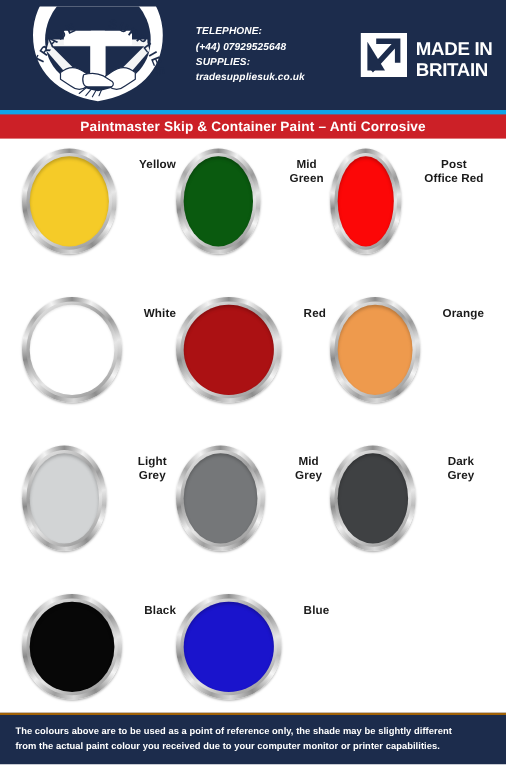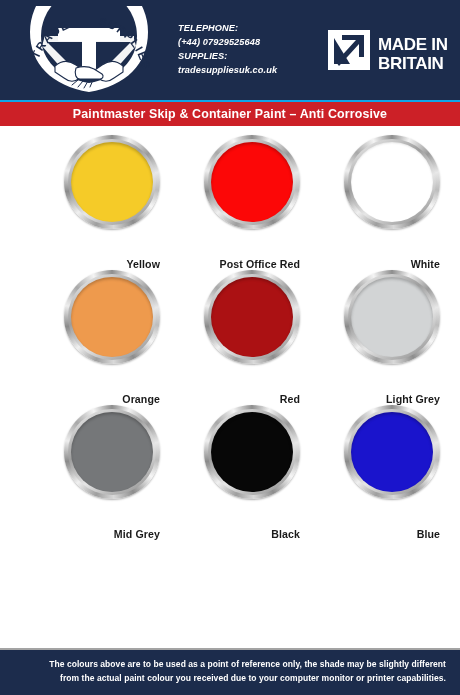--- a/index.html
+++ b/index.html
@@ -45,7 +45,7 @@
     font-size:12.4px;
     font-weight:bold;
     letter-spacing:.15px;
-    border-top:2px solid #0ea5e9;
+    border-top:4px solid #0ea5e9;
   }
 
   

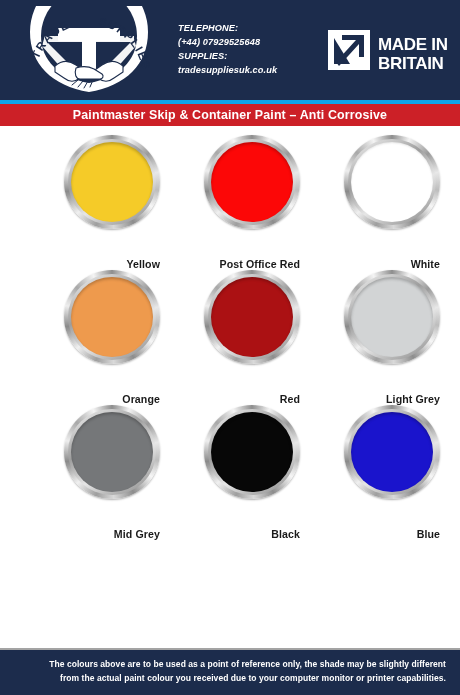--- a/index.html
+++ b/index.html
@@ -58,8 +58,8 @@
     width:140px;
     height:135px;
     display:flex;
-    flex-direction:column;
-    align-items:flex-end;
+    flex-direction:row;
+    align-items:flex-start;
     gap:20px;
   }
   .can {

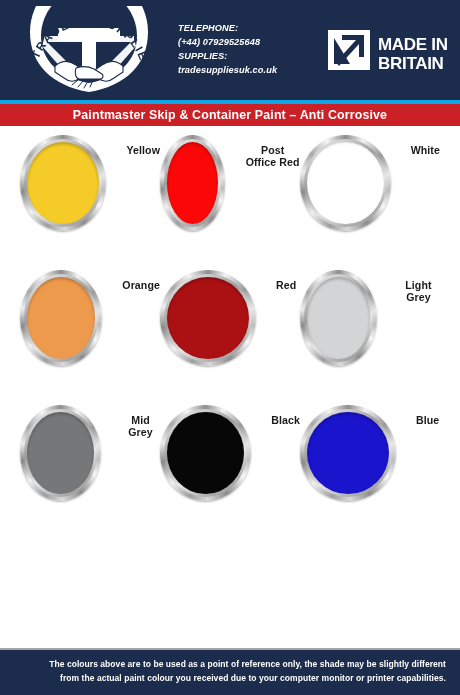--- a/index.html
+++ b/index.html
@@ -209,6 +209,12 @@
     <div class="label">Yellow</div>
   </div>
 
+  <div class="cell">
+    <div class="can">
+      <div class="paint" style="background:#0a5a0f"></div>
+    </div>
+    <div class="label">Mid Green</div>
+  </div>
 
   <div class="cell">
     <div class="can">

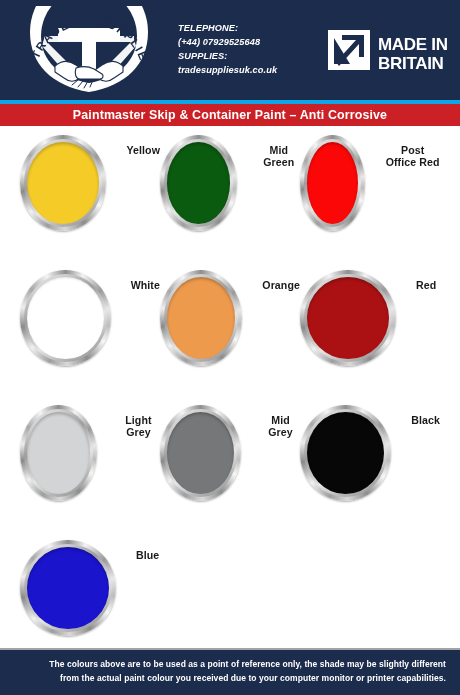--- a/index.html
+++ b/index.html
@@ -232,16 +232,16 @@
 
   <div class="cell">
     <div class="can">
+      <div class="paint" style="background:#ab1113"></div>
+    </div>
+    <div class="label">Red</div>
+  </div>
+
+  <div class="cell">
+    <div class="can">
       <div class="paint" style="background:#ee9a4d"></div>
     </div>
     <div class="label">Orange</div>
-  </div>
-
-  <div class="cell">
-    <div class="can">
-      <div class="paint" style="background:#ab1113"></div>
-    </div>
-    <div class="label">Red</div>
   </div>
 
   <div class="cell">

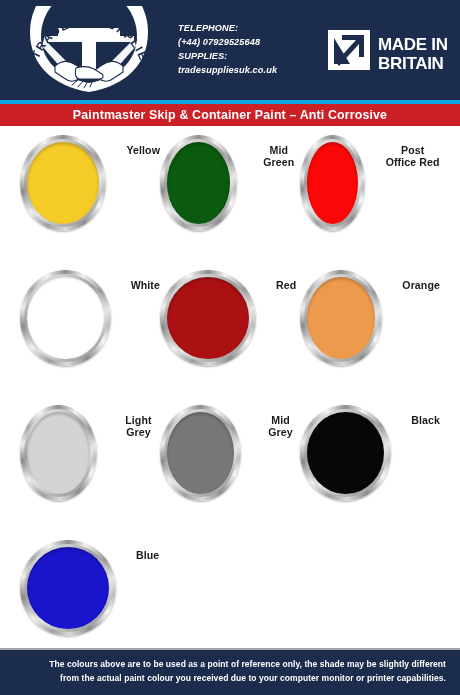--- a/index.html
+++ b/index.html
@@ -258,6 +258,12 @@
     <div class="label">Mid Grey</div>
   </div>
 
+  <div class="cell">
+    <div class="can">
+      <div class="paint" style="background:#3f4143"></div>
+    </div>
+    <div class="label">Dark Grey</div>
+  </div>
 
   <div class="cell">
     <div class="can">

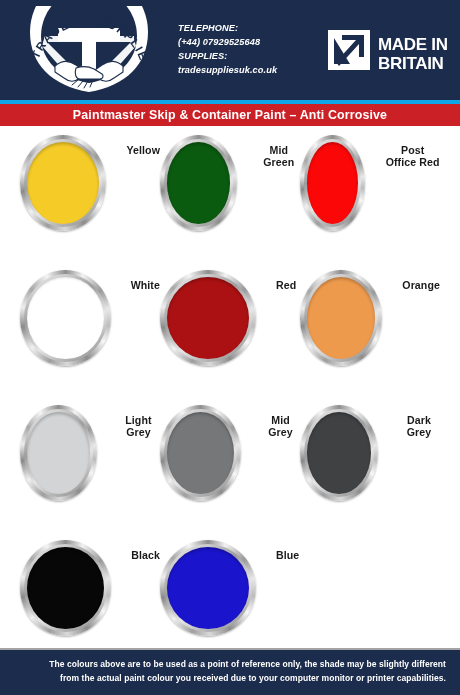--- a/index.html
+++ b/index.html
@@ -119,12 +119,12 @@
     background:#1c2c4c;
     color:#ffffff;
     padding:8px 14px 9px 14px;
-    text-align:right;
+    text-align:left;
     font-size:8.5px;
     font-weight:bold;
     line-height:1.62;
     letter-spacing:.05px;
-    border-top:2px solid #a3a3a3;
+    border-top:2px solid #a16207;
   }
 </style>
 </head>

